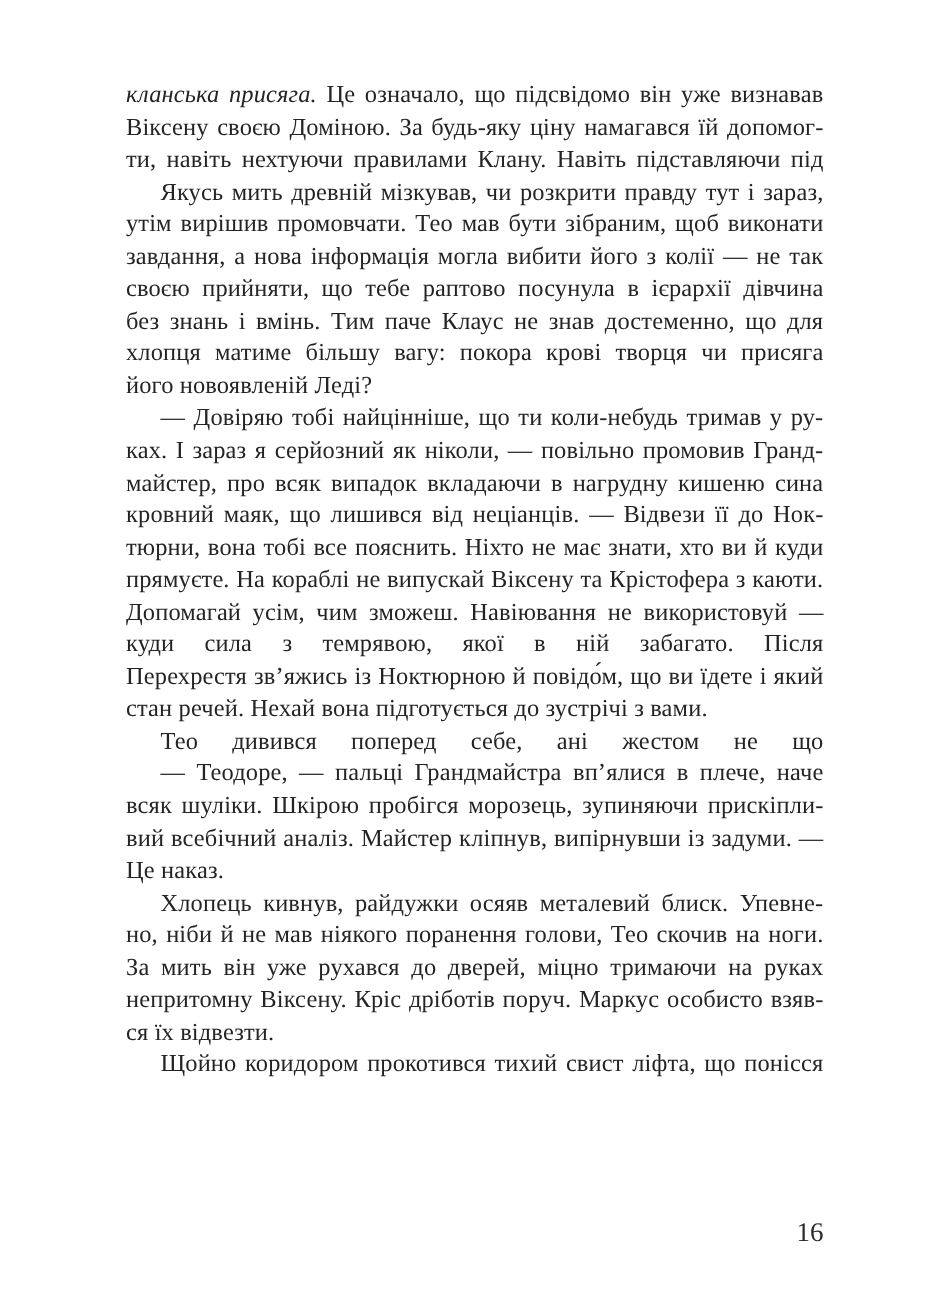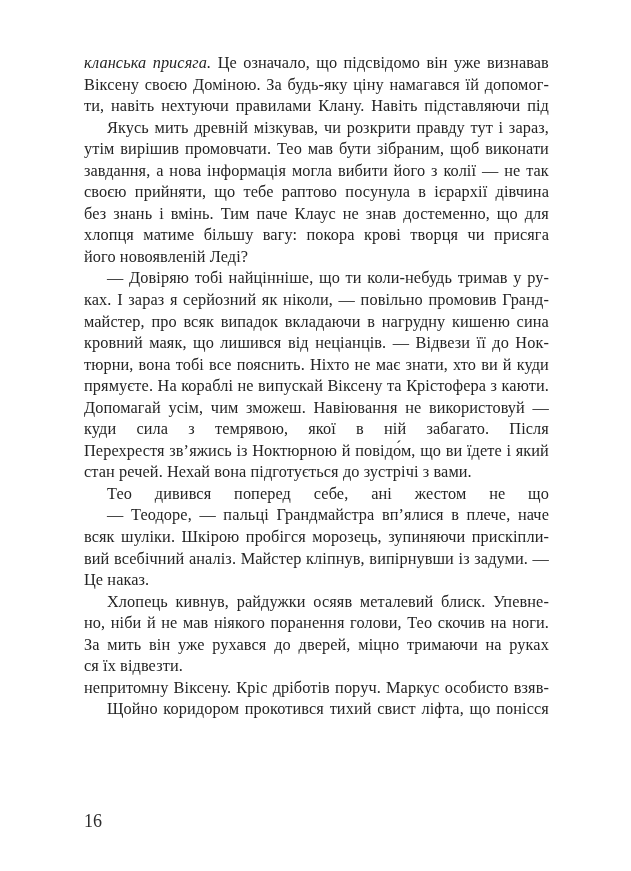--- a/index.html
+++ b/index.html
@@ -361,7 +361,6 @@
           <span>на</span>
           <span>руках</span>
         </div>
-        <div class="line last"><span>ся їх відвезти.</span></div>
         <div class="line">
           <span>непритомну</span>
           <span>Віксену.</span>
@@ -372,6 +371,7 @@
           <span>особисто</span>
           <span>взяв-</span>
         </div>
+        <div class="line last"><span>ся їх відвезти.</span></div>
       </div>
       <div class="paragraph">
         <div class="line indent">

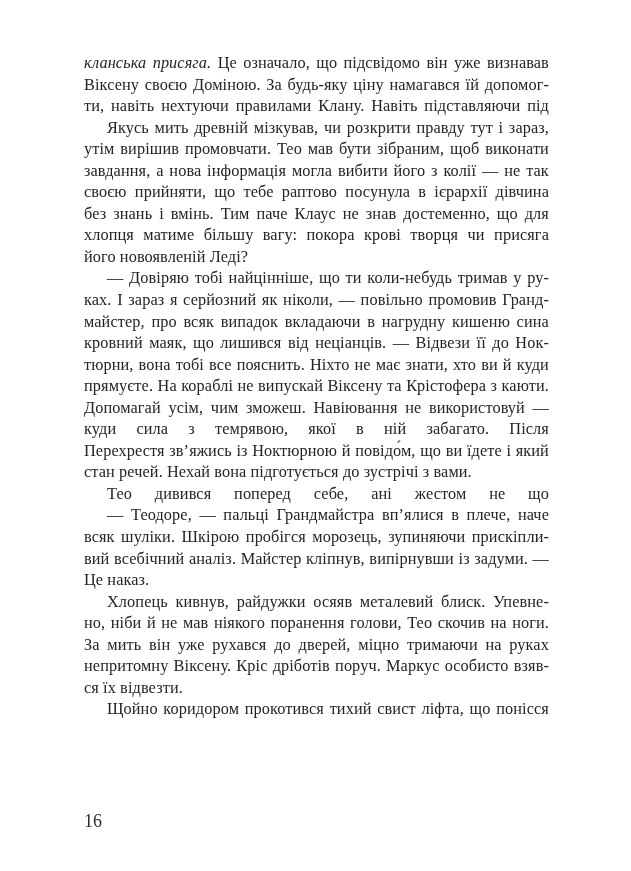--- a/index.html
+++ b/index.html
@@ -44,7 +44,7 @@
     left: 84px;
     top: 810px;
     width: 465px;
-    text-align: left;
+    text-align: right;
     font-size: 18px;
     line-height: 22px;
     color: #2d2d2d;

